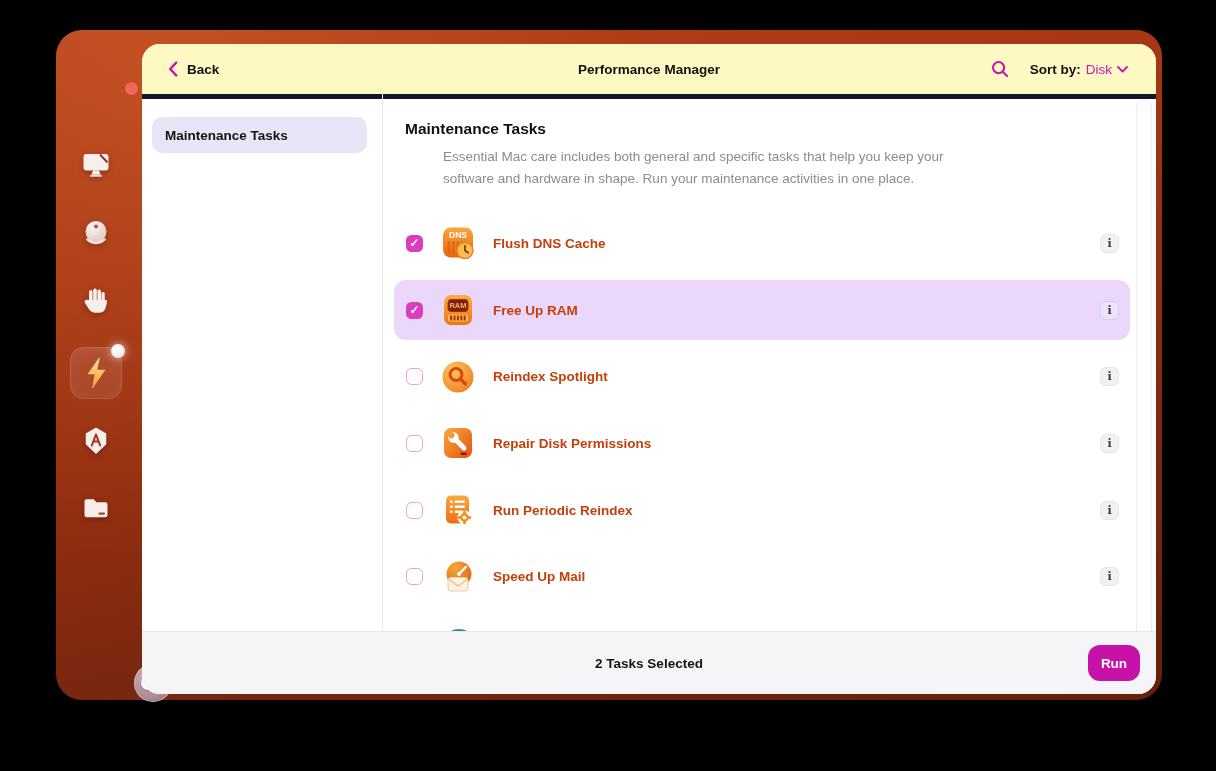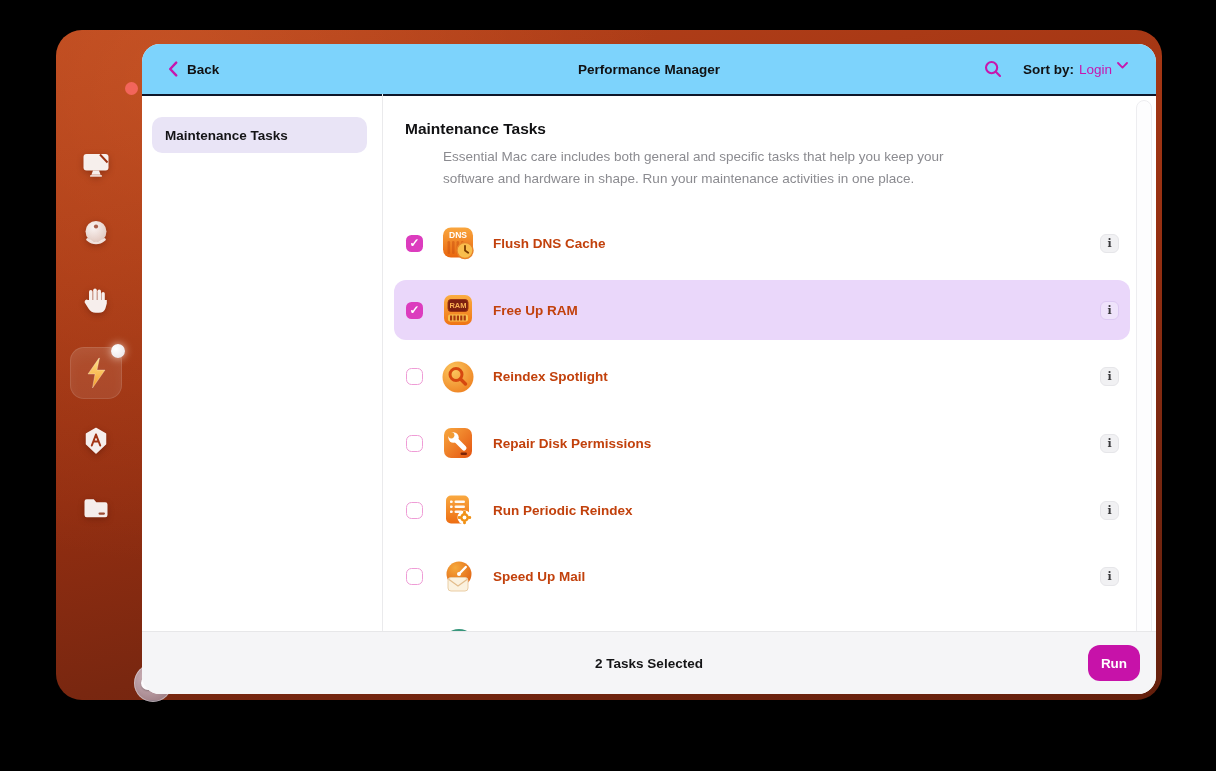--- a/index.html
+++ b/index.html
@@ -32,7 +32,7 @@
   
   .panel{position:absolute;left:86px;top:14px;width:1014px;height:650px;background:#fff;border-radius:18px;overflow:hidden;}
 
-  .header{position:absolute;left:0;top:0;right:0;height:50px;border-bottom:2px solid #0f172a;background:#7dd3fc;}
+  .header{position:absolute;left:0;top:0;right:0;height:50px;border-bottom:5px solid #0f172a;background:#fef9c3;}
   .back{position:absolute;left:26px;top:0;height:50px;display:flex;align-items:center;gap:9px;cursor:default;}
   .back .lbl{font-size:13.5px;font-weight:700;color:#111113;}
   .title{position:absolute;left:0;right:0;top:0;height:50px;display:flex;align-items:center;justify-content:center;

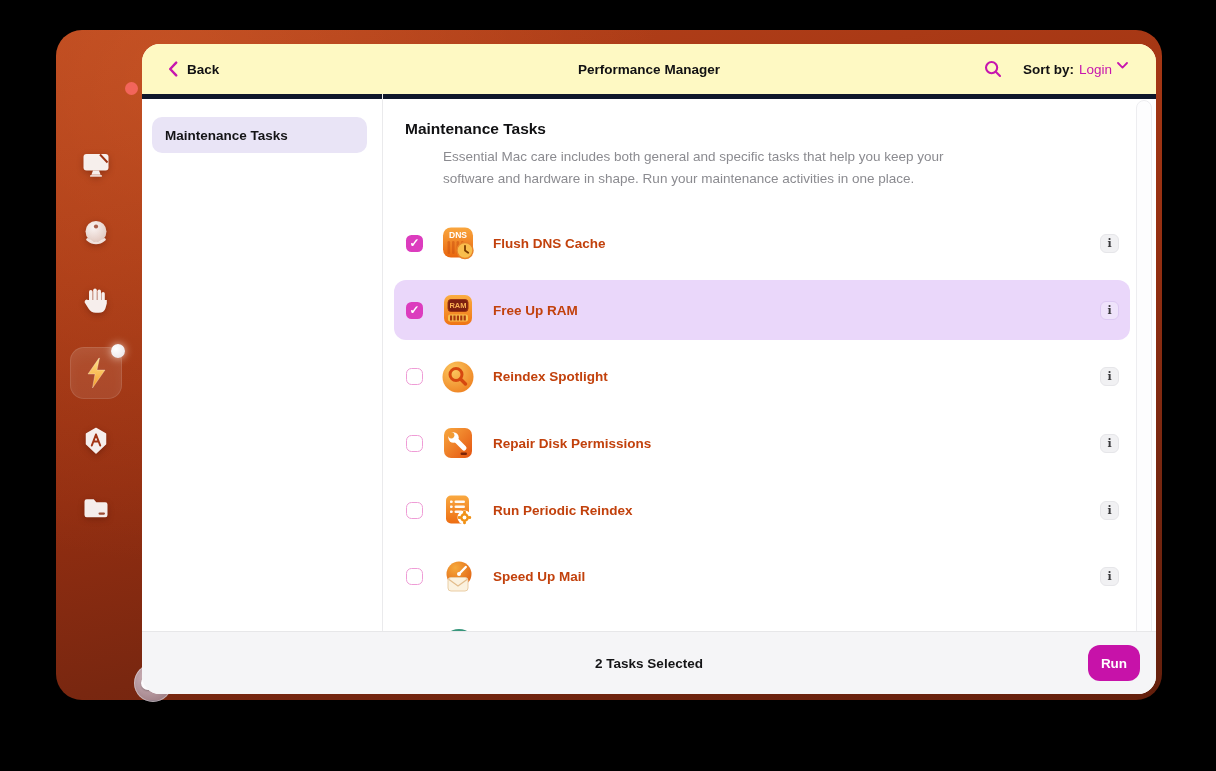--- a/index.html
+++ b/index.html
@@ -38,7 +38,7 @@
   .title{position:absolute;left:0;right:0;top:0;height:50px;display:flex;align-items:center;justify-content:center;
     font-size:13.5px;font-weight:700;color:#111113;}
   .hdr-right{position:absolute;right:28px;top:0;height:50px;display:flex;align-items:center;gap:20px;}
-  .sort{display:flex;align-items:flex-start;gap:5px;}
+  .sort{display:flex;align-items:center;gap:5px;}
   .sort .sortlbl{font-size:13.5px;font-weight:700;color:#111113;}
   .sort .sortval{font-size:13.5px;font-weight:500;}
 

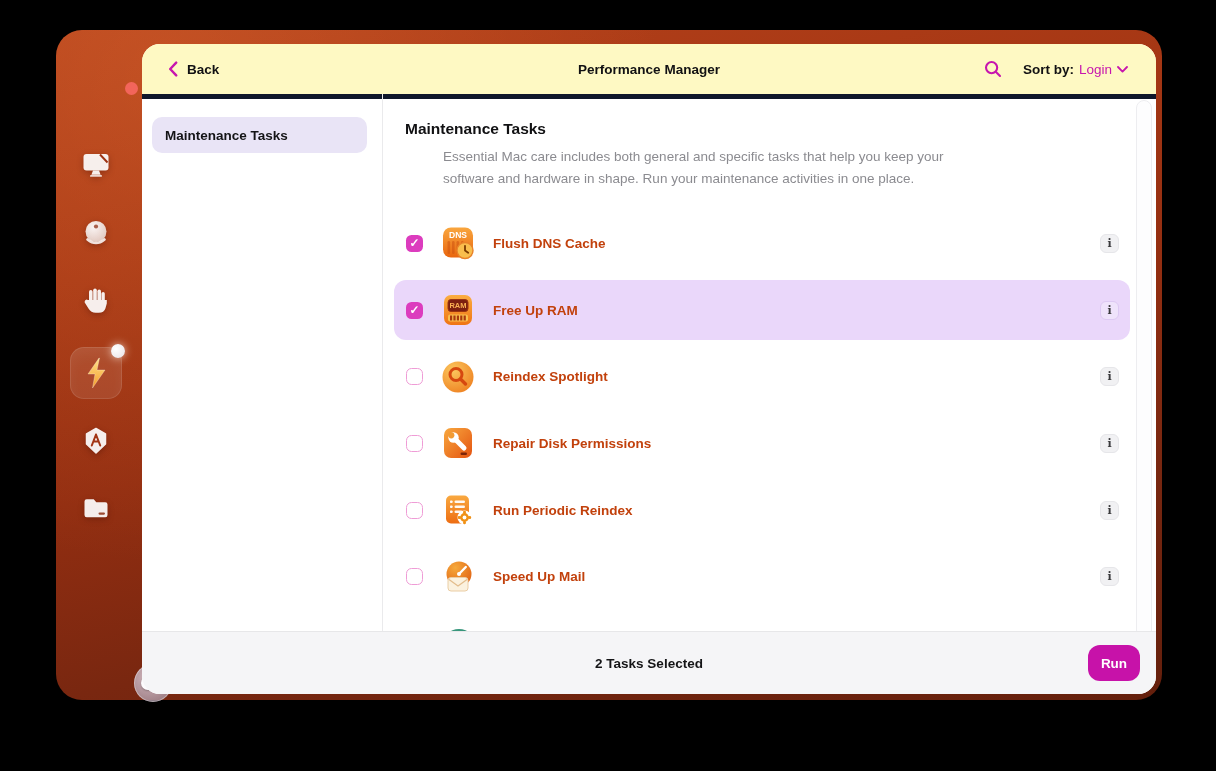--- a/index.html
+++ b/index.html
@@ -170,7 +170,7 @@
           </svg>
           <div class="sort">
             <span class="sortlbl">Sort by:</span>
-            <span class="sortval" style="color:#c716ae">Login</span>
+            <span class="sortval" style="color:#c716ae">Disk</span>
             <svg width="11" height="7" viewBox="0 0 11 7">
               <path d="M1 1 L5.5 5.6 L10 1" fill="none" stroke="#c716ae" stroke-width="1.8" stroke-linecap="round" stroke-linejoin="round"></path>
             </svg>

